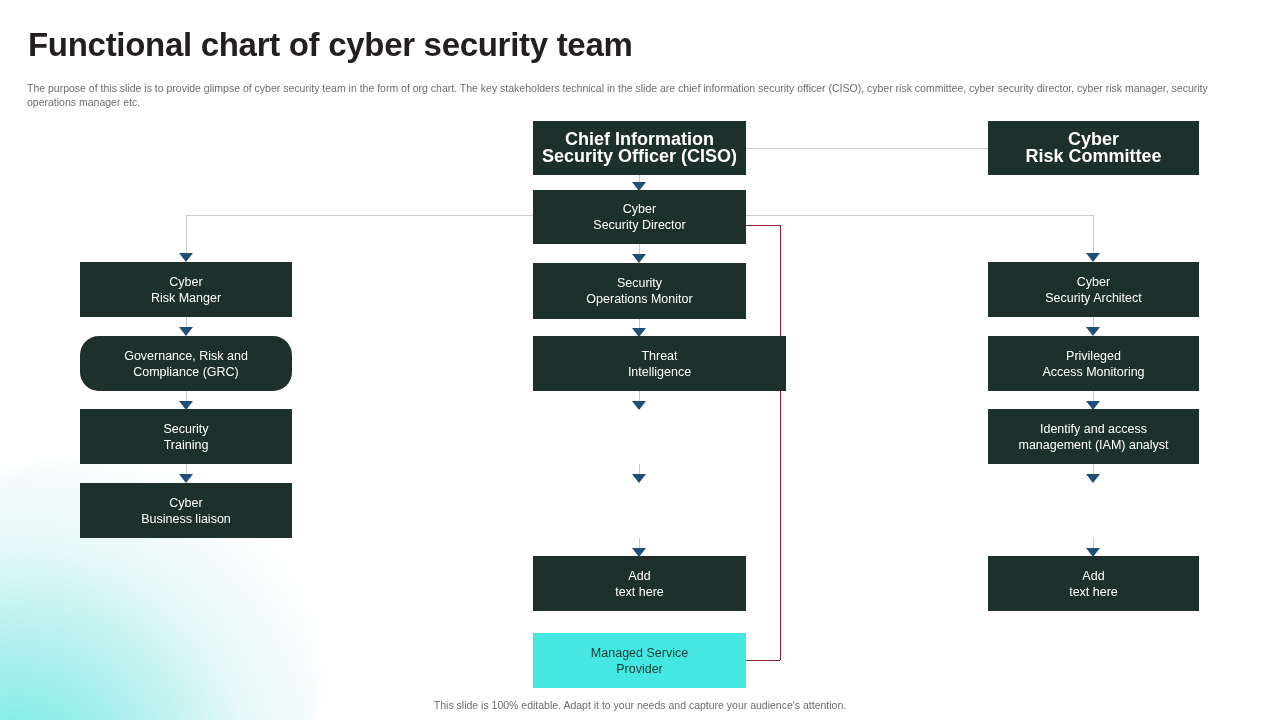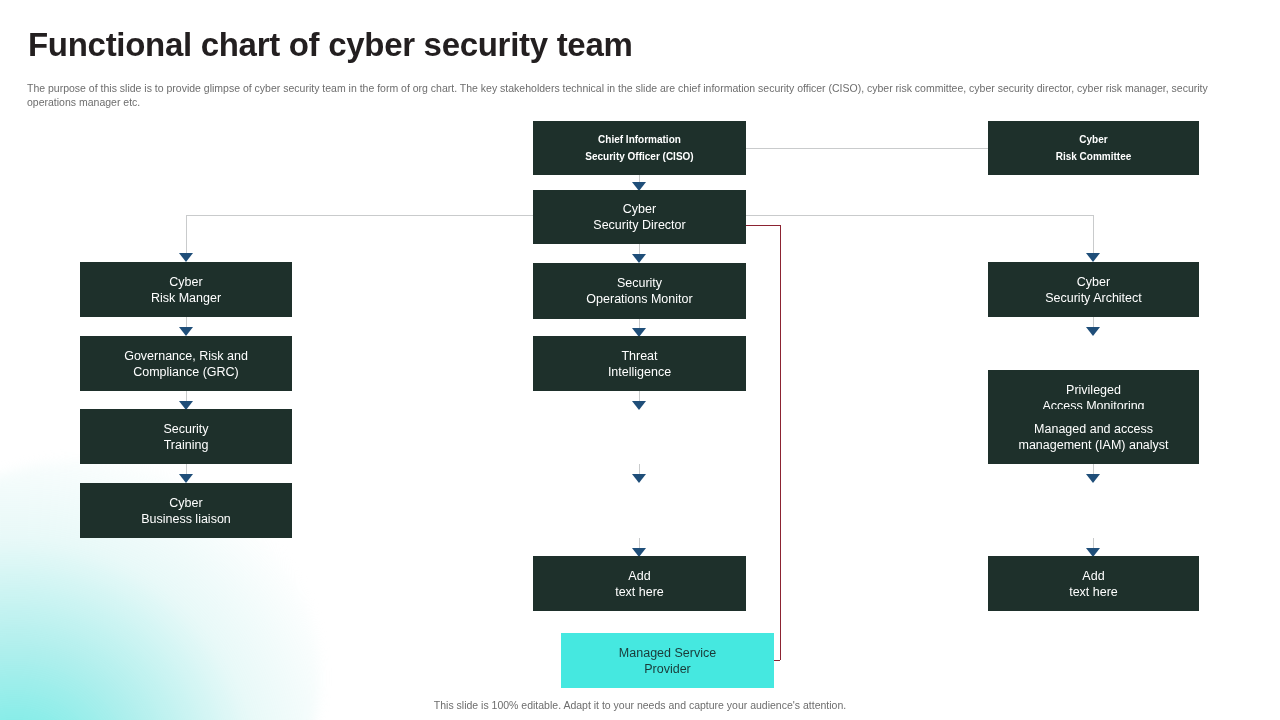--- a/index.html
+++ b/index.html
@@ -74,7 +74,7 @@
     font-size:12.5px; line-height:16px;
     padding:4px 8px;
   }
-  .box.bold { font-weight:bold; font-size:10px; line-height:17px; }
+  .box.bold { font-weight:bold; font-size:18px; line-height:17px; }
   .box.cyan { background:#45e8e0; color:#1a3a38;margin-left:28px; }
   .box span { display:block; white-space:pre-line; }
 </style>

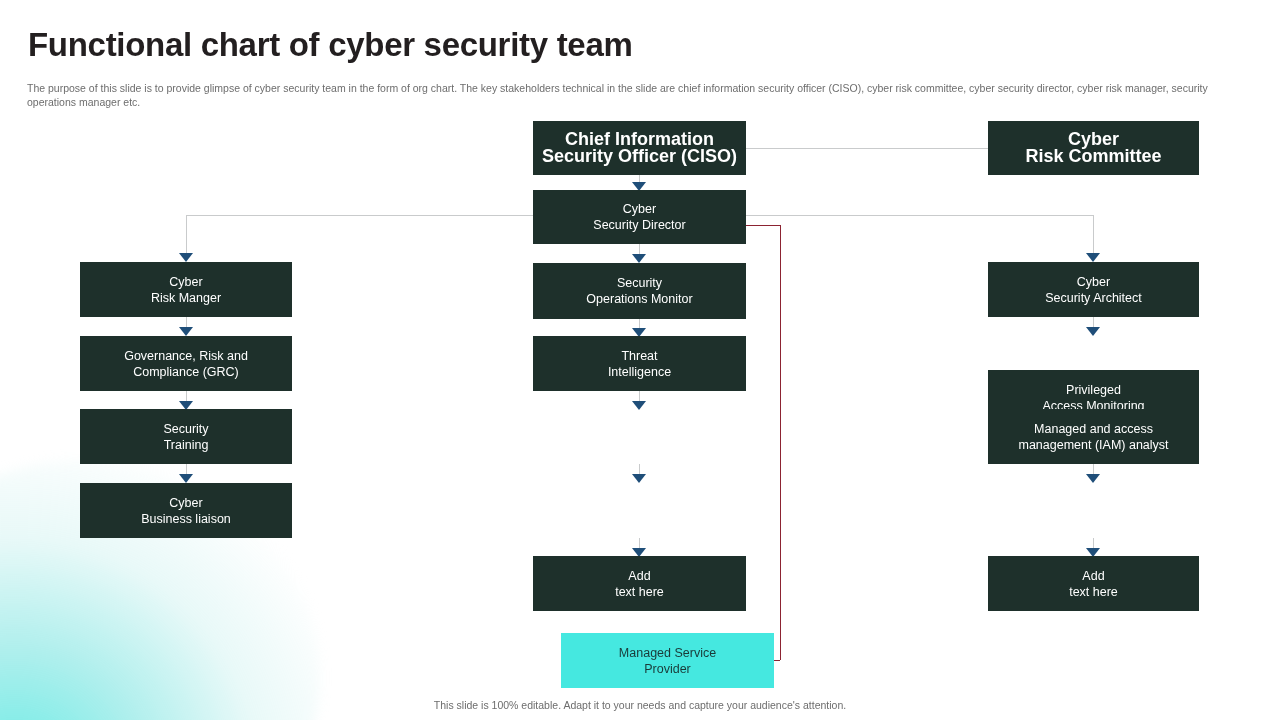--- a/index.html
+++ b/index.html
@@ -156,7 +156,7 @@
     <span>Cyber
 Risk Manger</span>
   </div>
-  <div class="box" style="left:80px; top:336px; width:212px; height:55px;">
+  <div class="box" style="left:80px; top:336px; width:212px; height:55px;border-radius:19px;">
     <span>Governance,  Risk and
 Compliance  (GRC)</span>
   </div>

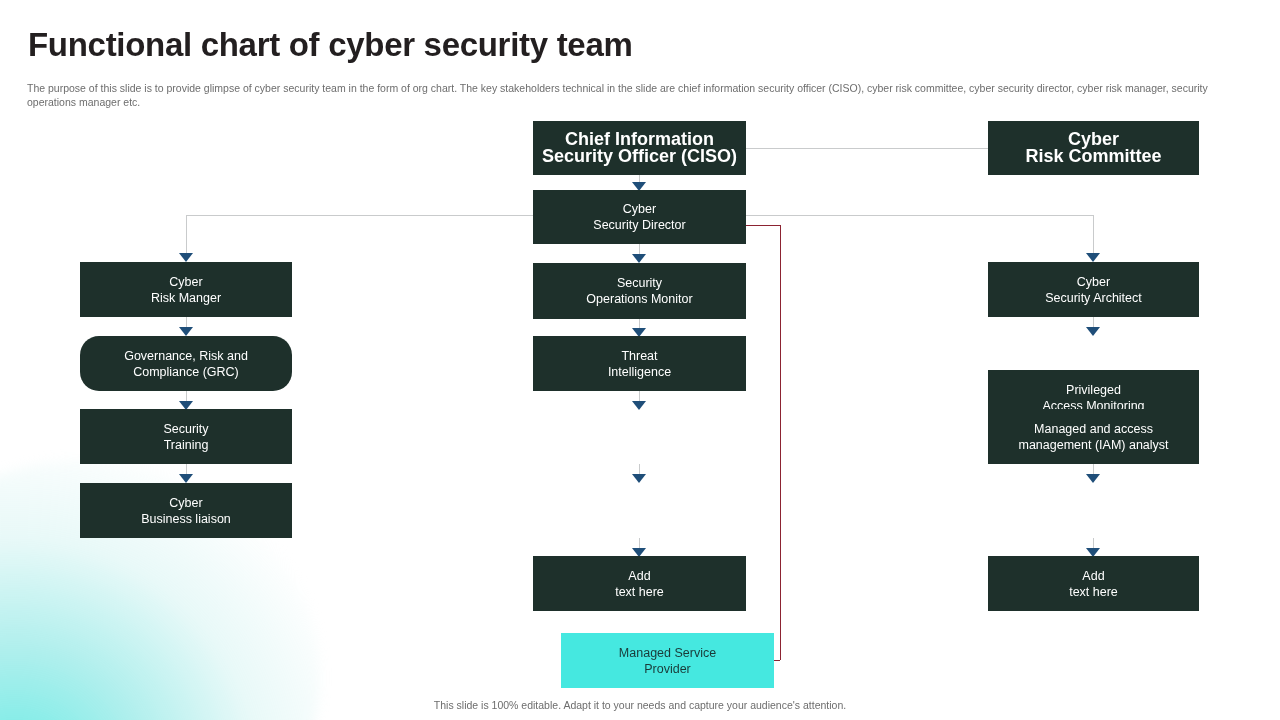--- a/index.html
+++ b/index.html
@@ -173,7 +173,7 @@
     <span>Security
 Operations Monitor</span>
   </div>
-  <div class="box" style="left:533px; top:336px; width:213px; height:55px;">
+  <div class="box" style="left:533px; top:336px; width:253px; height:55px;">
     <span>Threat
 Intelligence</span>
   </div>

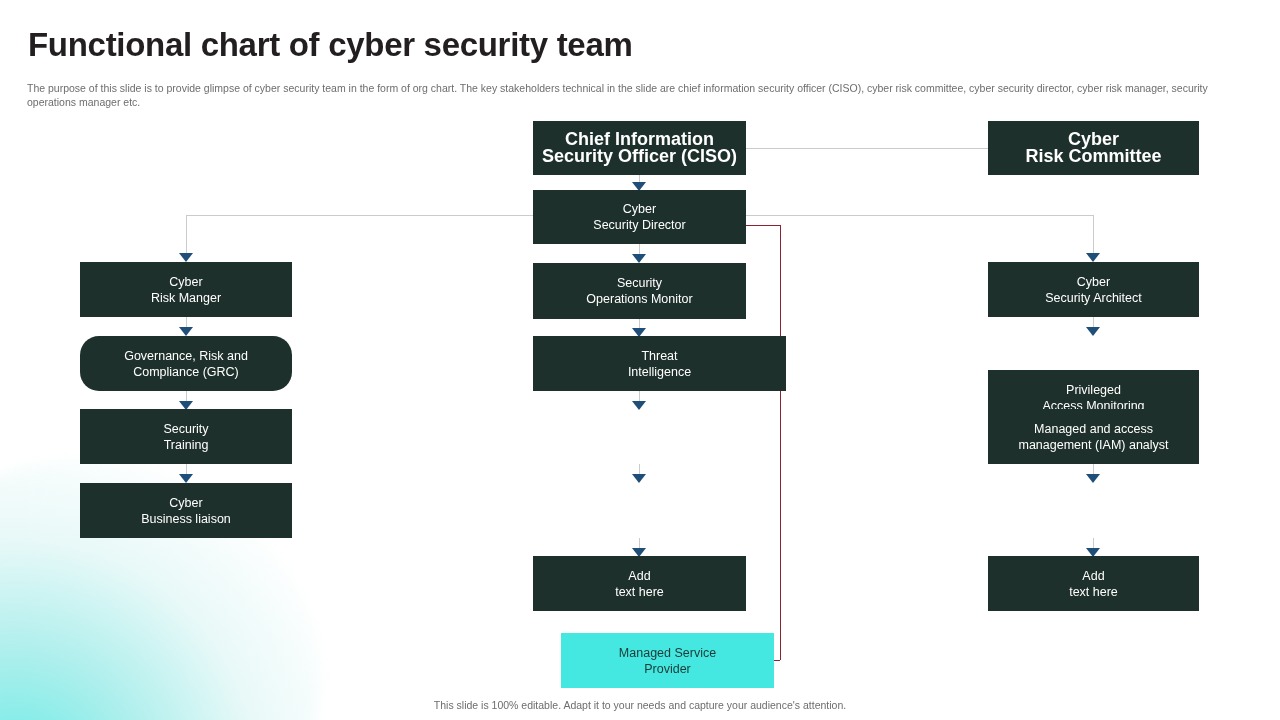--- a/index.html
+++ b/index.html
@@ -190,7 +190,7 @@
     <span>Cyber
 Security Architect</span>
   </div>
-  <div class="box" style="left:988px; top:336px; width:211px; height:55px;margin-top:34px;">
+  <div class="box" style="left:988px; top:336px; width:211px; height:55px;">
     <span>Privileged
 Access Monitoring</span>
   </div>

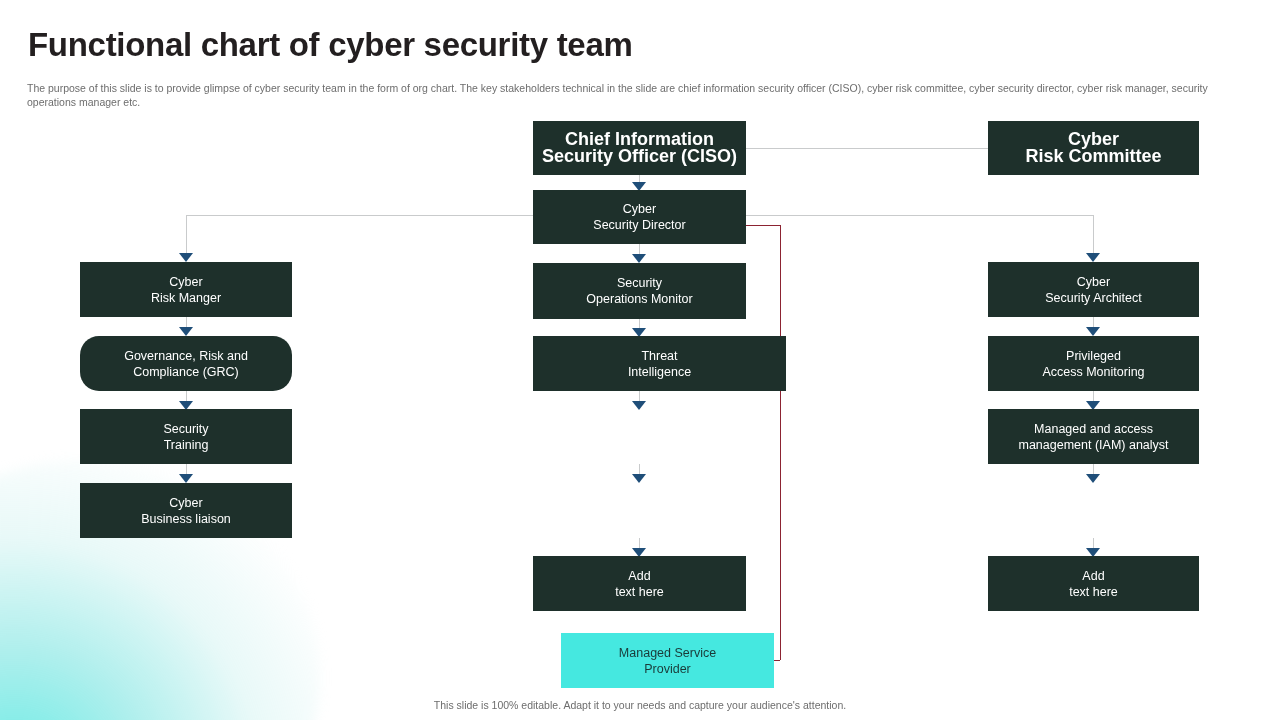--- a/index.html
+++ b/index.html
@@ -195,7 +195,7 @@
 Access Monitoring</span>
   </div>
   <div class="box" style="left:988px; top:409px; width:211px; height:55px;">
-    <span>Managed  and  access
+    <span>Identify  and  access
 management  (IAM) analyst</span>
   </div>
   <div class="box" style="left:988px; top:556px; width:211px; height:55px;">

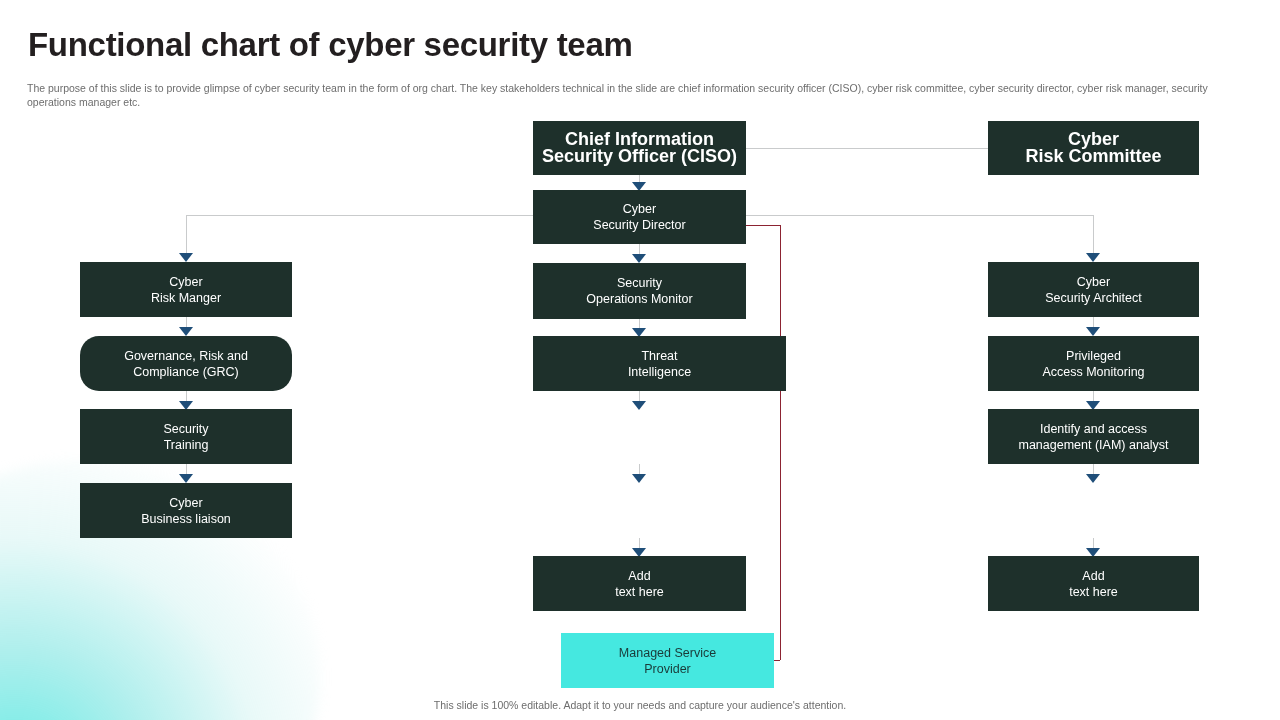--- a/index.html
+++ b/index.html
@@ -75,7 +75,7 @@
     padding:4px 8px;
   }
   .box.bold { font-weight:bold; font-size:18px; line-height:17px; }
-  .box.cyan { background:#45e8e0; color:#1a3a38;margin-left:28px; }
+  .box.cyan { background:#45e8e0; color:#1a3a38; }
   .box span { display:block; white-space:pre-line; }
 </style>
 </head>

